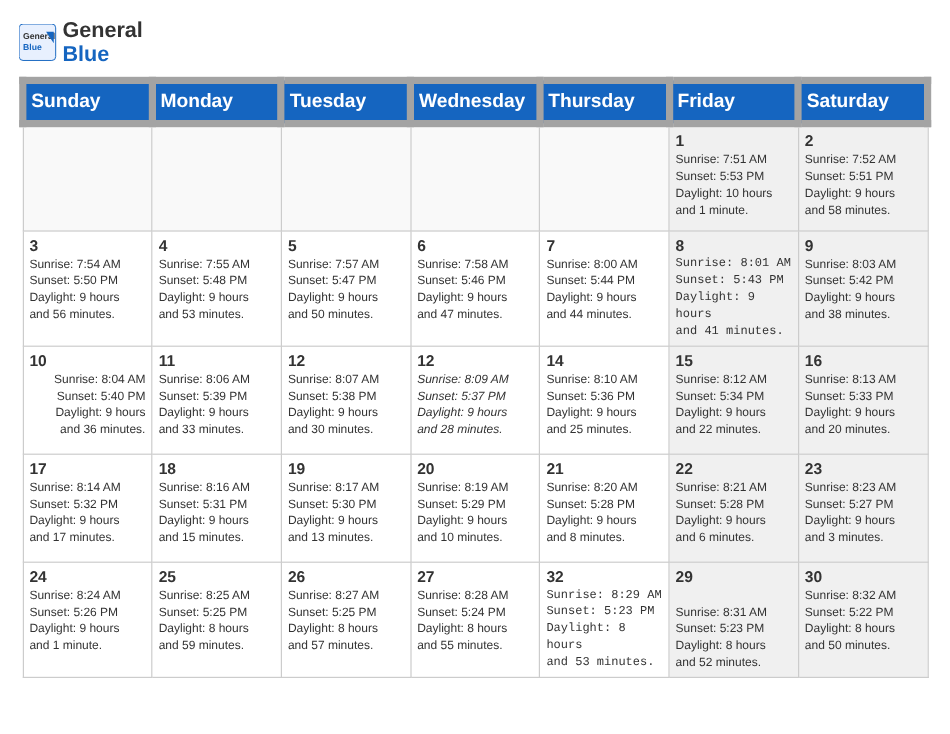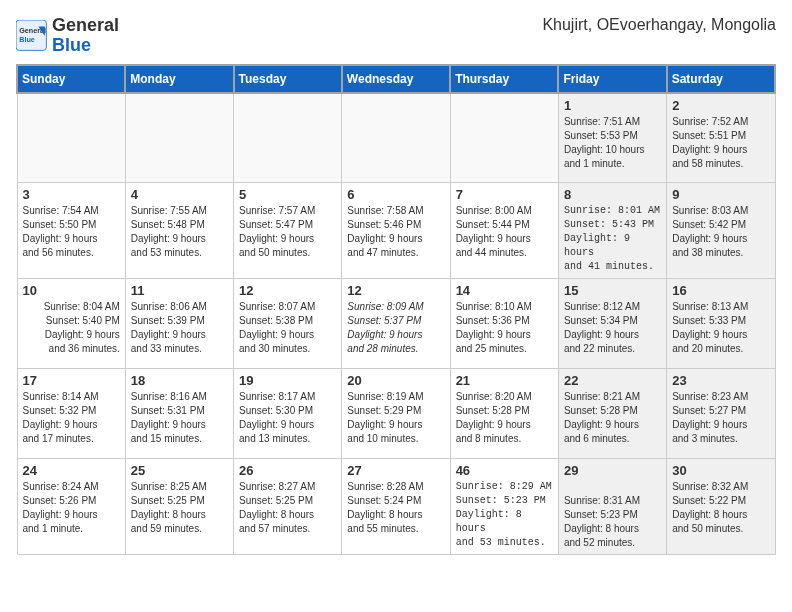--- a/index.html
+++ b/index.html
@@ -102,7 +102,6 @@
     </div>
   </div>
   <div class="title-block">
-    <div class="location">Khujirt, OEvoerhangay, Mongolia</div>
   </div>
 </div>
 

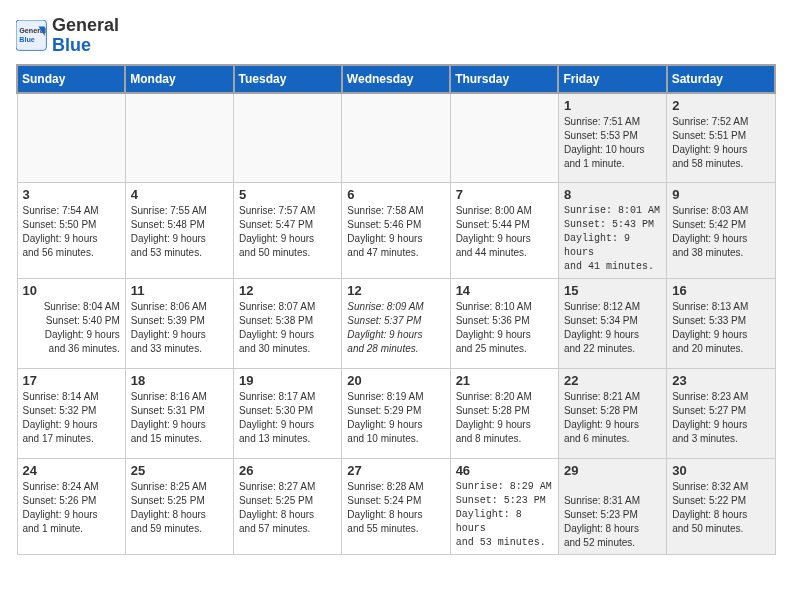--- a/index.html
+++ b/index.html
@@ -52,11 +52,11 @@
     th {
       background-color: #1565c0;
       color: #fff;
-      font-size: 12px;
+      font-size: 16px;
       font-weight: bold;
       padding: 6px 4px;
       text-align: left;
-      border: 2px solid #a3a3a3;
+      border: 6px solid #a3a3a3;
     }
     td {
       border: 1px solid #ccc;

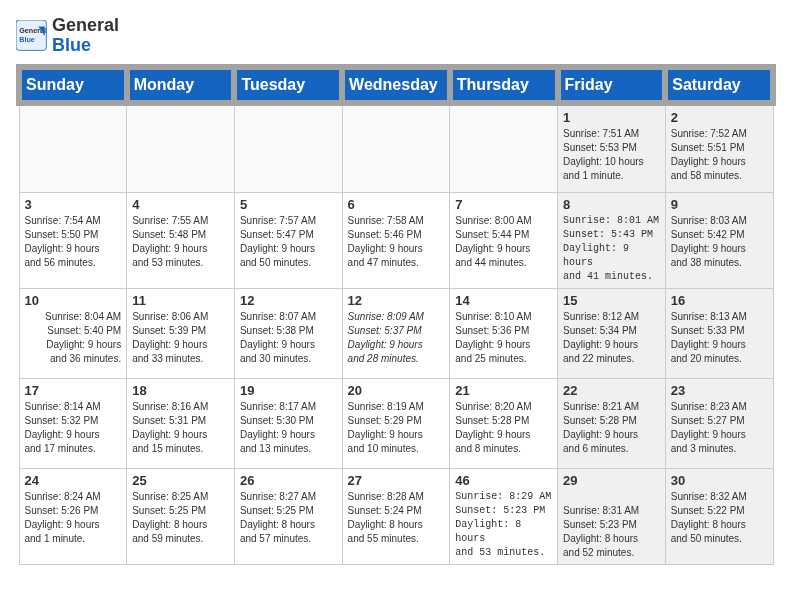--- a/index.html
+++ b/index.html
@@ -322,7 +322,7 @@
 and 55 minutes.</div>
         </td>
         <td>
-          <div class="day-num">46</div>
+          <div class="day-num">32</div>
           <div class="day-info" style="white-space: pre-line; font-family: Liberation Mono, monospace;">Sunrise: 8:29 AM
 Sunset: 5:23 PM
 Daylight: 8 hours

